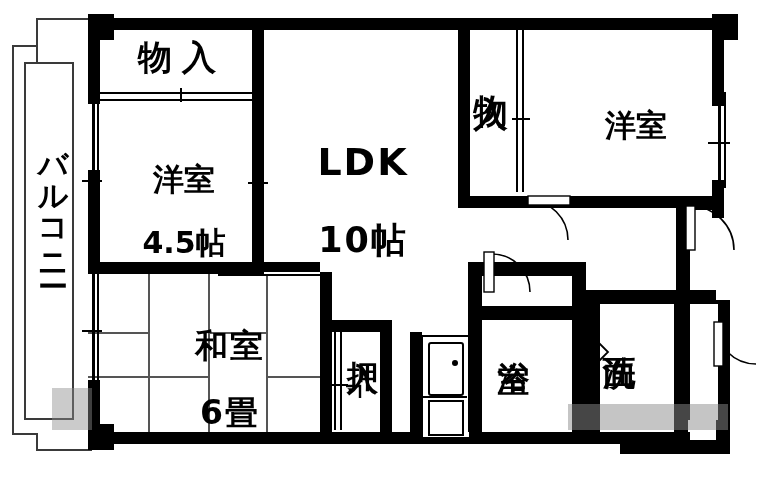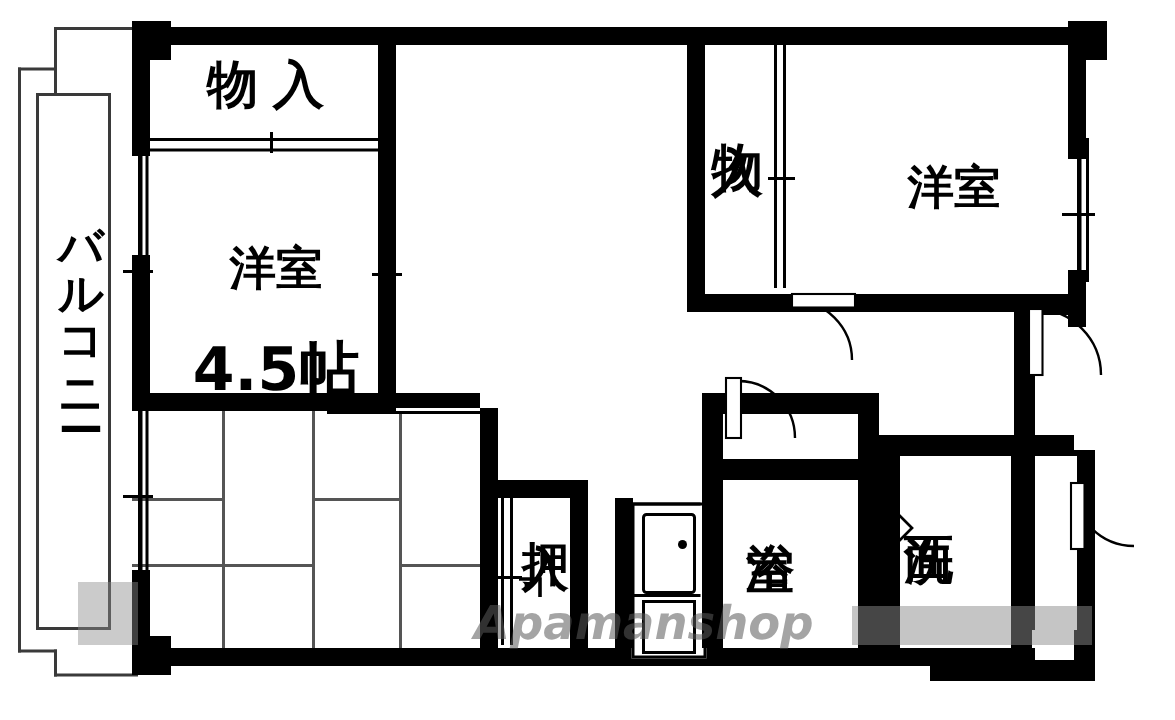--- a/index.html
+++ b/index.html
@@ -145,6 +145,10 @@
   <div class="wall" style="left:252px;top:104px;width:12px;height:162px;"></div>
   <div class="thin" style="left:248px;top:182px;width:20px;height:2px;background:#000;"></div>
 
+  <div class="label-stack" style="left:278px;top:104px;width:170px;font-size:38px;letter-spacing:2px;">
+    <span>LDK</span><br>
+    <span style="font-size:35px;">10帖</span>
+  </div>
 
   <div class="wall" style="left:458px;top:18px;width:12px;height:190px;"></div>
   <div class="wall" style="left:458px;top:196px;width:266px;height:12px;"></div>

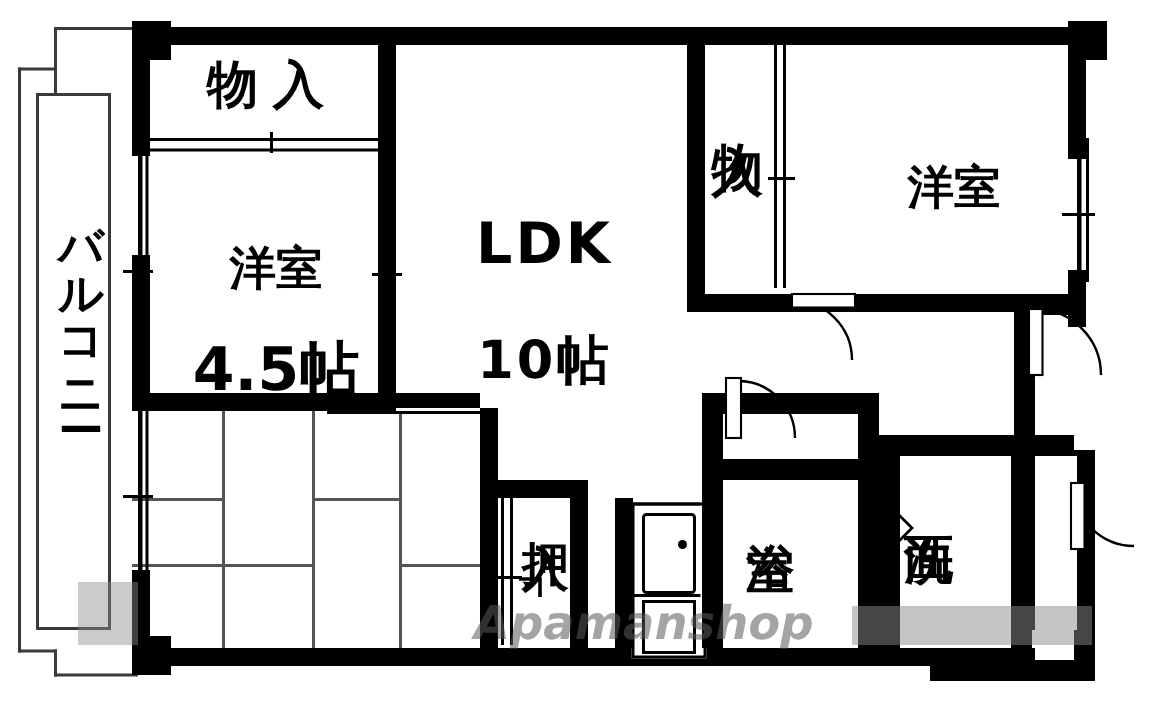--- a/index.html
+++ b/index.html
@@ -139,7 +139,7 @@
 
   <div class="label-stack" style="left:104px;top:132px;width:160px;font-size:31px;">
     <span>洋室</span><br>
-    <span style="font-size:40px;">4.5帖</span>
+    <span style="font-size:30px;">4.5帖</span>
   </div>
 
   <div class="wall" style="left:252px;top:104px;width:12px;height:162px;"></div>

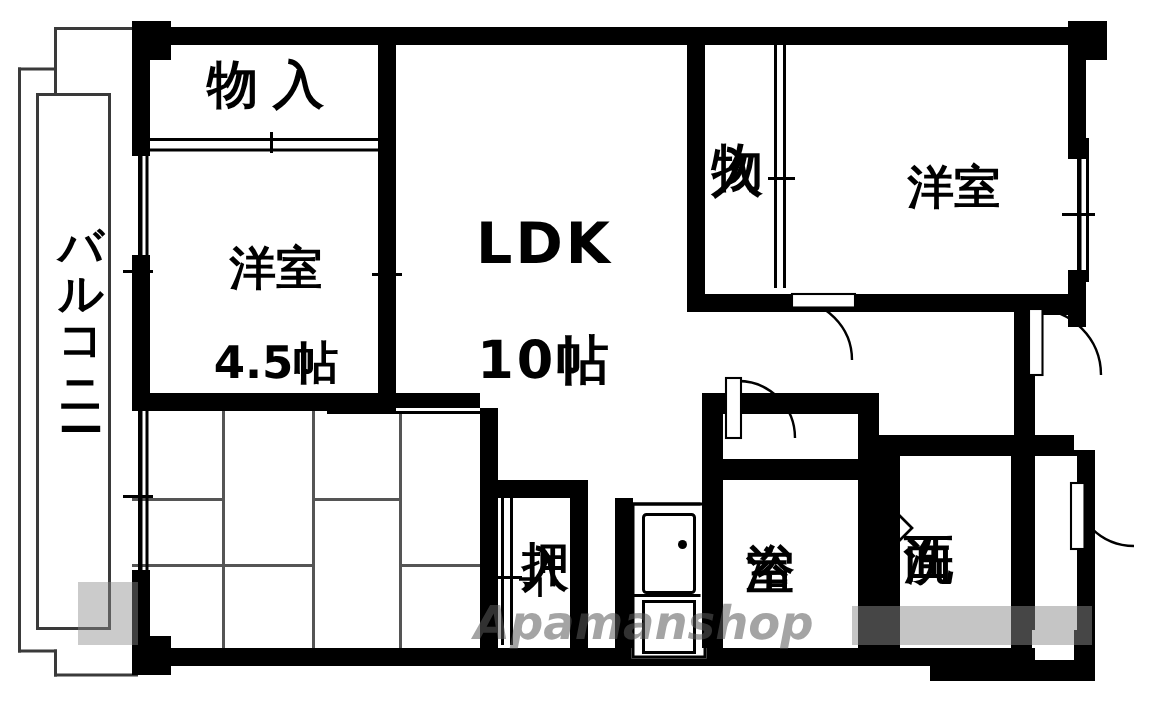--- a/index.html
+++ b/index.html
@@ -182,6 +182,10 @@
   <div class="thin" style="left:97px;top:272px;width:2px;height:110px;background:#000;"></div>
   <div class="thin" style="left:82px;top:330px;width:20px;height:2px;background:#000;"></div>
 
+  <div class="label-stack" style="left:130px;top:295px;width:200px;font-size:33px;letter-spacing:2px;">
+    <span>和室</span><br>
+    <span style="font-size:33px;">6畳</span>
+  </div>
 
   <div class="dots" style="left:218px;top:268px;width:96px;"></div>
   <div class="thin" style="left:218px;top:274px;width:104px;height:2px;background:#000;"></div>

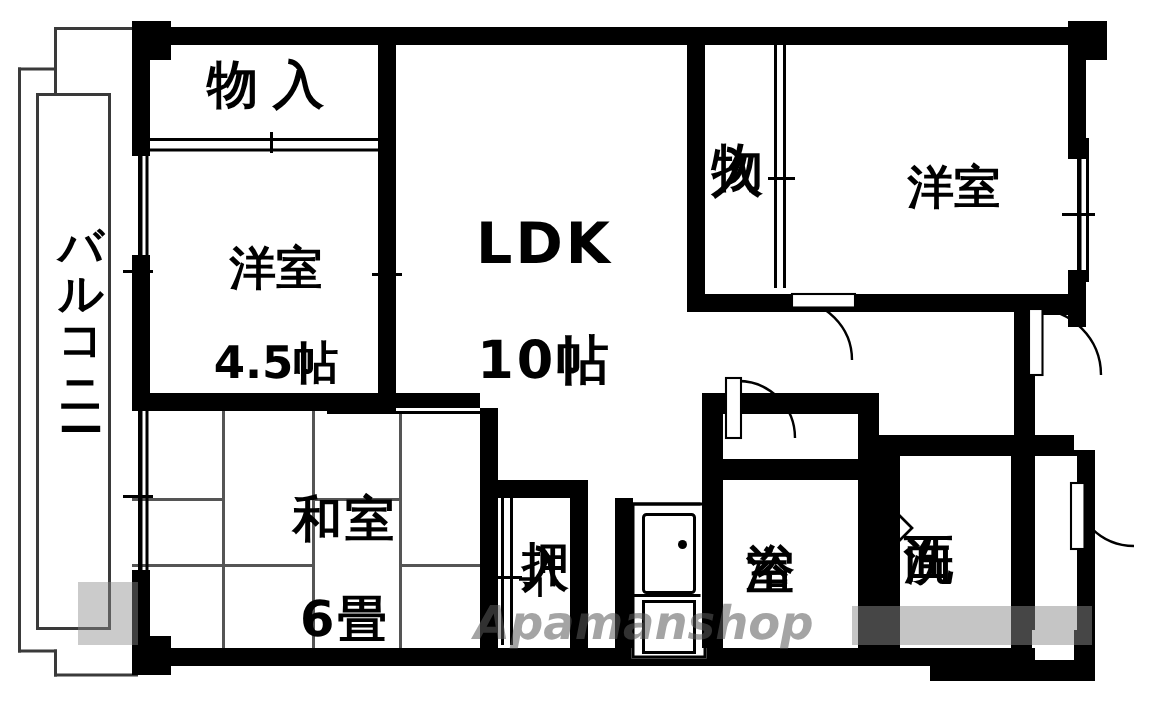--- a/index.html
+++ b/index.html
@@ -256,7 +256,6 @@
     <path d="M 346 386 L 360 386 L 360 398" fill="none" stroke="#000" stroke-width="2.4"></path>
   </svg>
 
-  <div class="watermark" style="left:316px;top:398px;font-size:31px;">Apamanshop</div>
 
 </div>
 

